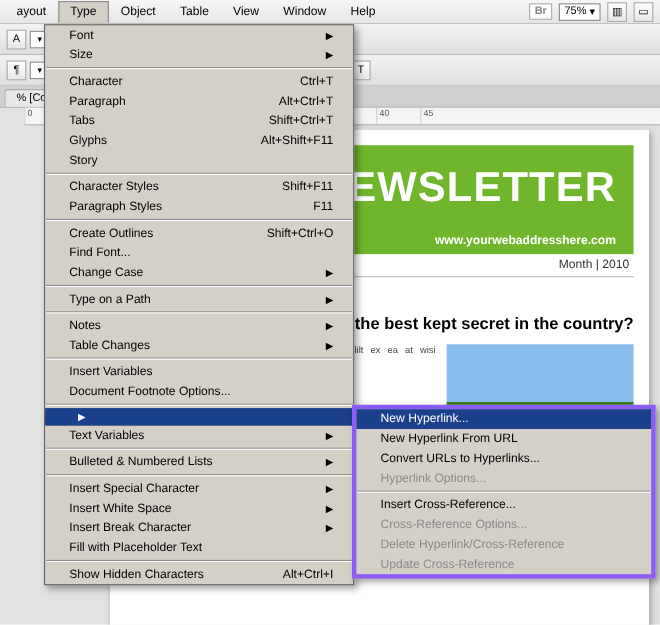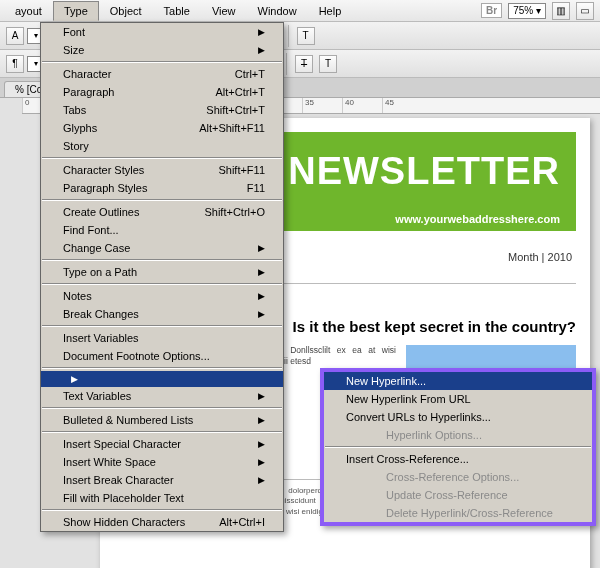--- a/index.html
+++ b/index.html
@@ -193,7 +193,7 @@
     background:#d4d0c8;
     border:1px solid #666;
     box-shadow:3px 3px 6px rgba(0,0,0,.35);
-    width:244px;
+    width:282px;
     z-index:50;
   }
   .dropdown .row {

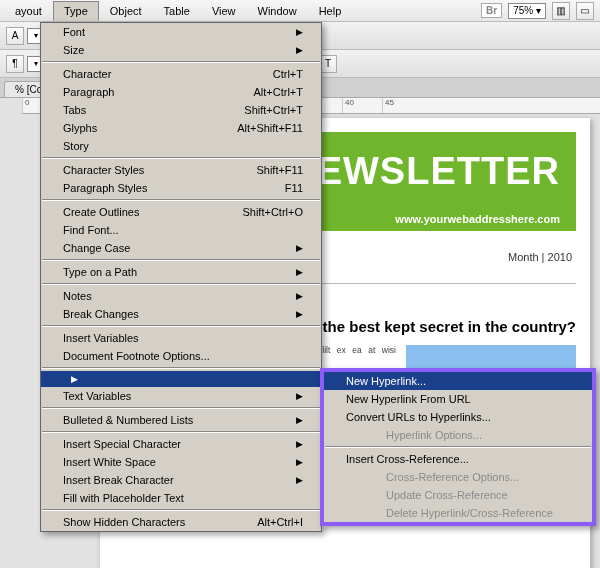--- a/index.html
+++ b/index.html
@@ -141,7 +141,7 @@
   .nl-banner .url {
     font-size:11px; margin-top:20px; font-weight:600;
   }
-  .nl-date { text-align:right; margin:20px 18px; font-size:11px; color:#333; }
+  .nl-date { text-align:right; margin:4px 18px; font-size:11px; color:#333; }
   .hr { margin:2px 14px; border-top:1px solid #bbb; }
   .article {
     margin:4px 14px;

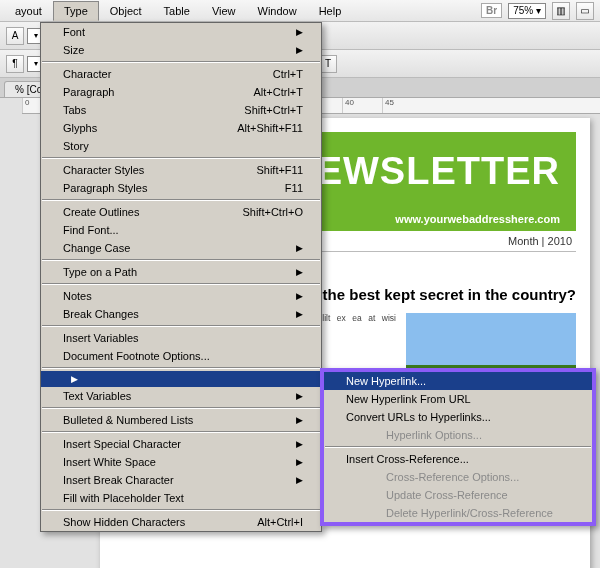--- a/index.html
+++ b/index.html
@@ -405,7 +405,7 @@
       <span class="arrow">▶</span>
     </div>
     <div class="row">
-      <span>Break Changes</span>
+      <span>Table Changes</span>
       <span class="arrow">▶</span>
     </div>
     <div class="sep"></div>

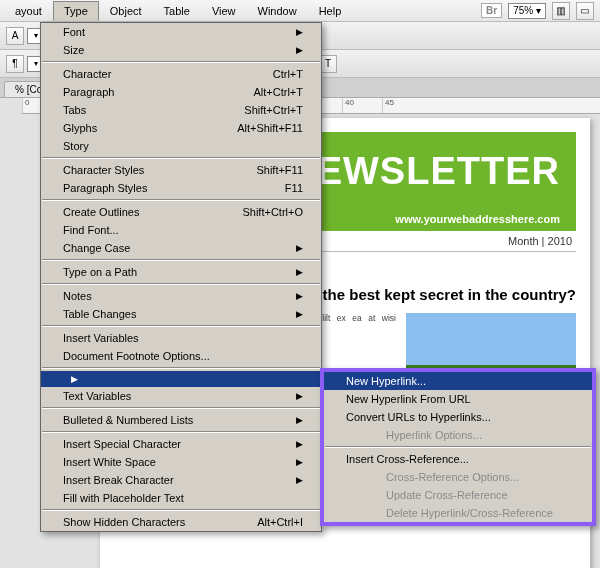--- a/index.html
+++ b/index.html
@@ -231,7 +231,7 @@
     color:#000;
   }
   .submenu .row.highlight { background:#1a3f8b; color:#fff; }
-  .submenu .row.disabled { color:#8a8a8a;margin-left:40px; }
+  .submenu .row.disabled { color:#8a8a8a; }
   .submenu .sep { border-top:1px solid #888; border-bottom:1px solid #fff; margin:2px 1px; }
 </style>
 </head>

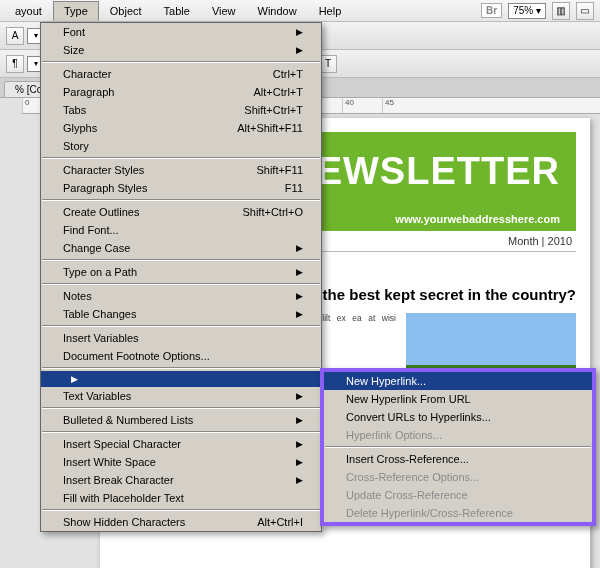--- a/index.html
+++ b/index.html
@@ -472,11 +472,11 @@
       <span>Cross-Reference Options...</span>
     </div>
     <div class="row disabled">
+      <span>Delete Hyperlink/Cross-Reference</span>
+    </div>
+    <div class="row disabled">
       <span>Update Cross-Reference</span>
     </div>
-    <div class="row disabled">
-      <span>Delete Hyperlink/Cross-Reference</span>
-    </div>
   </div>
 
 </body></html>

